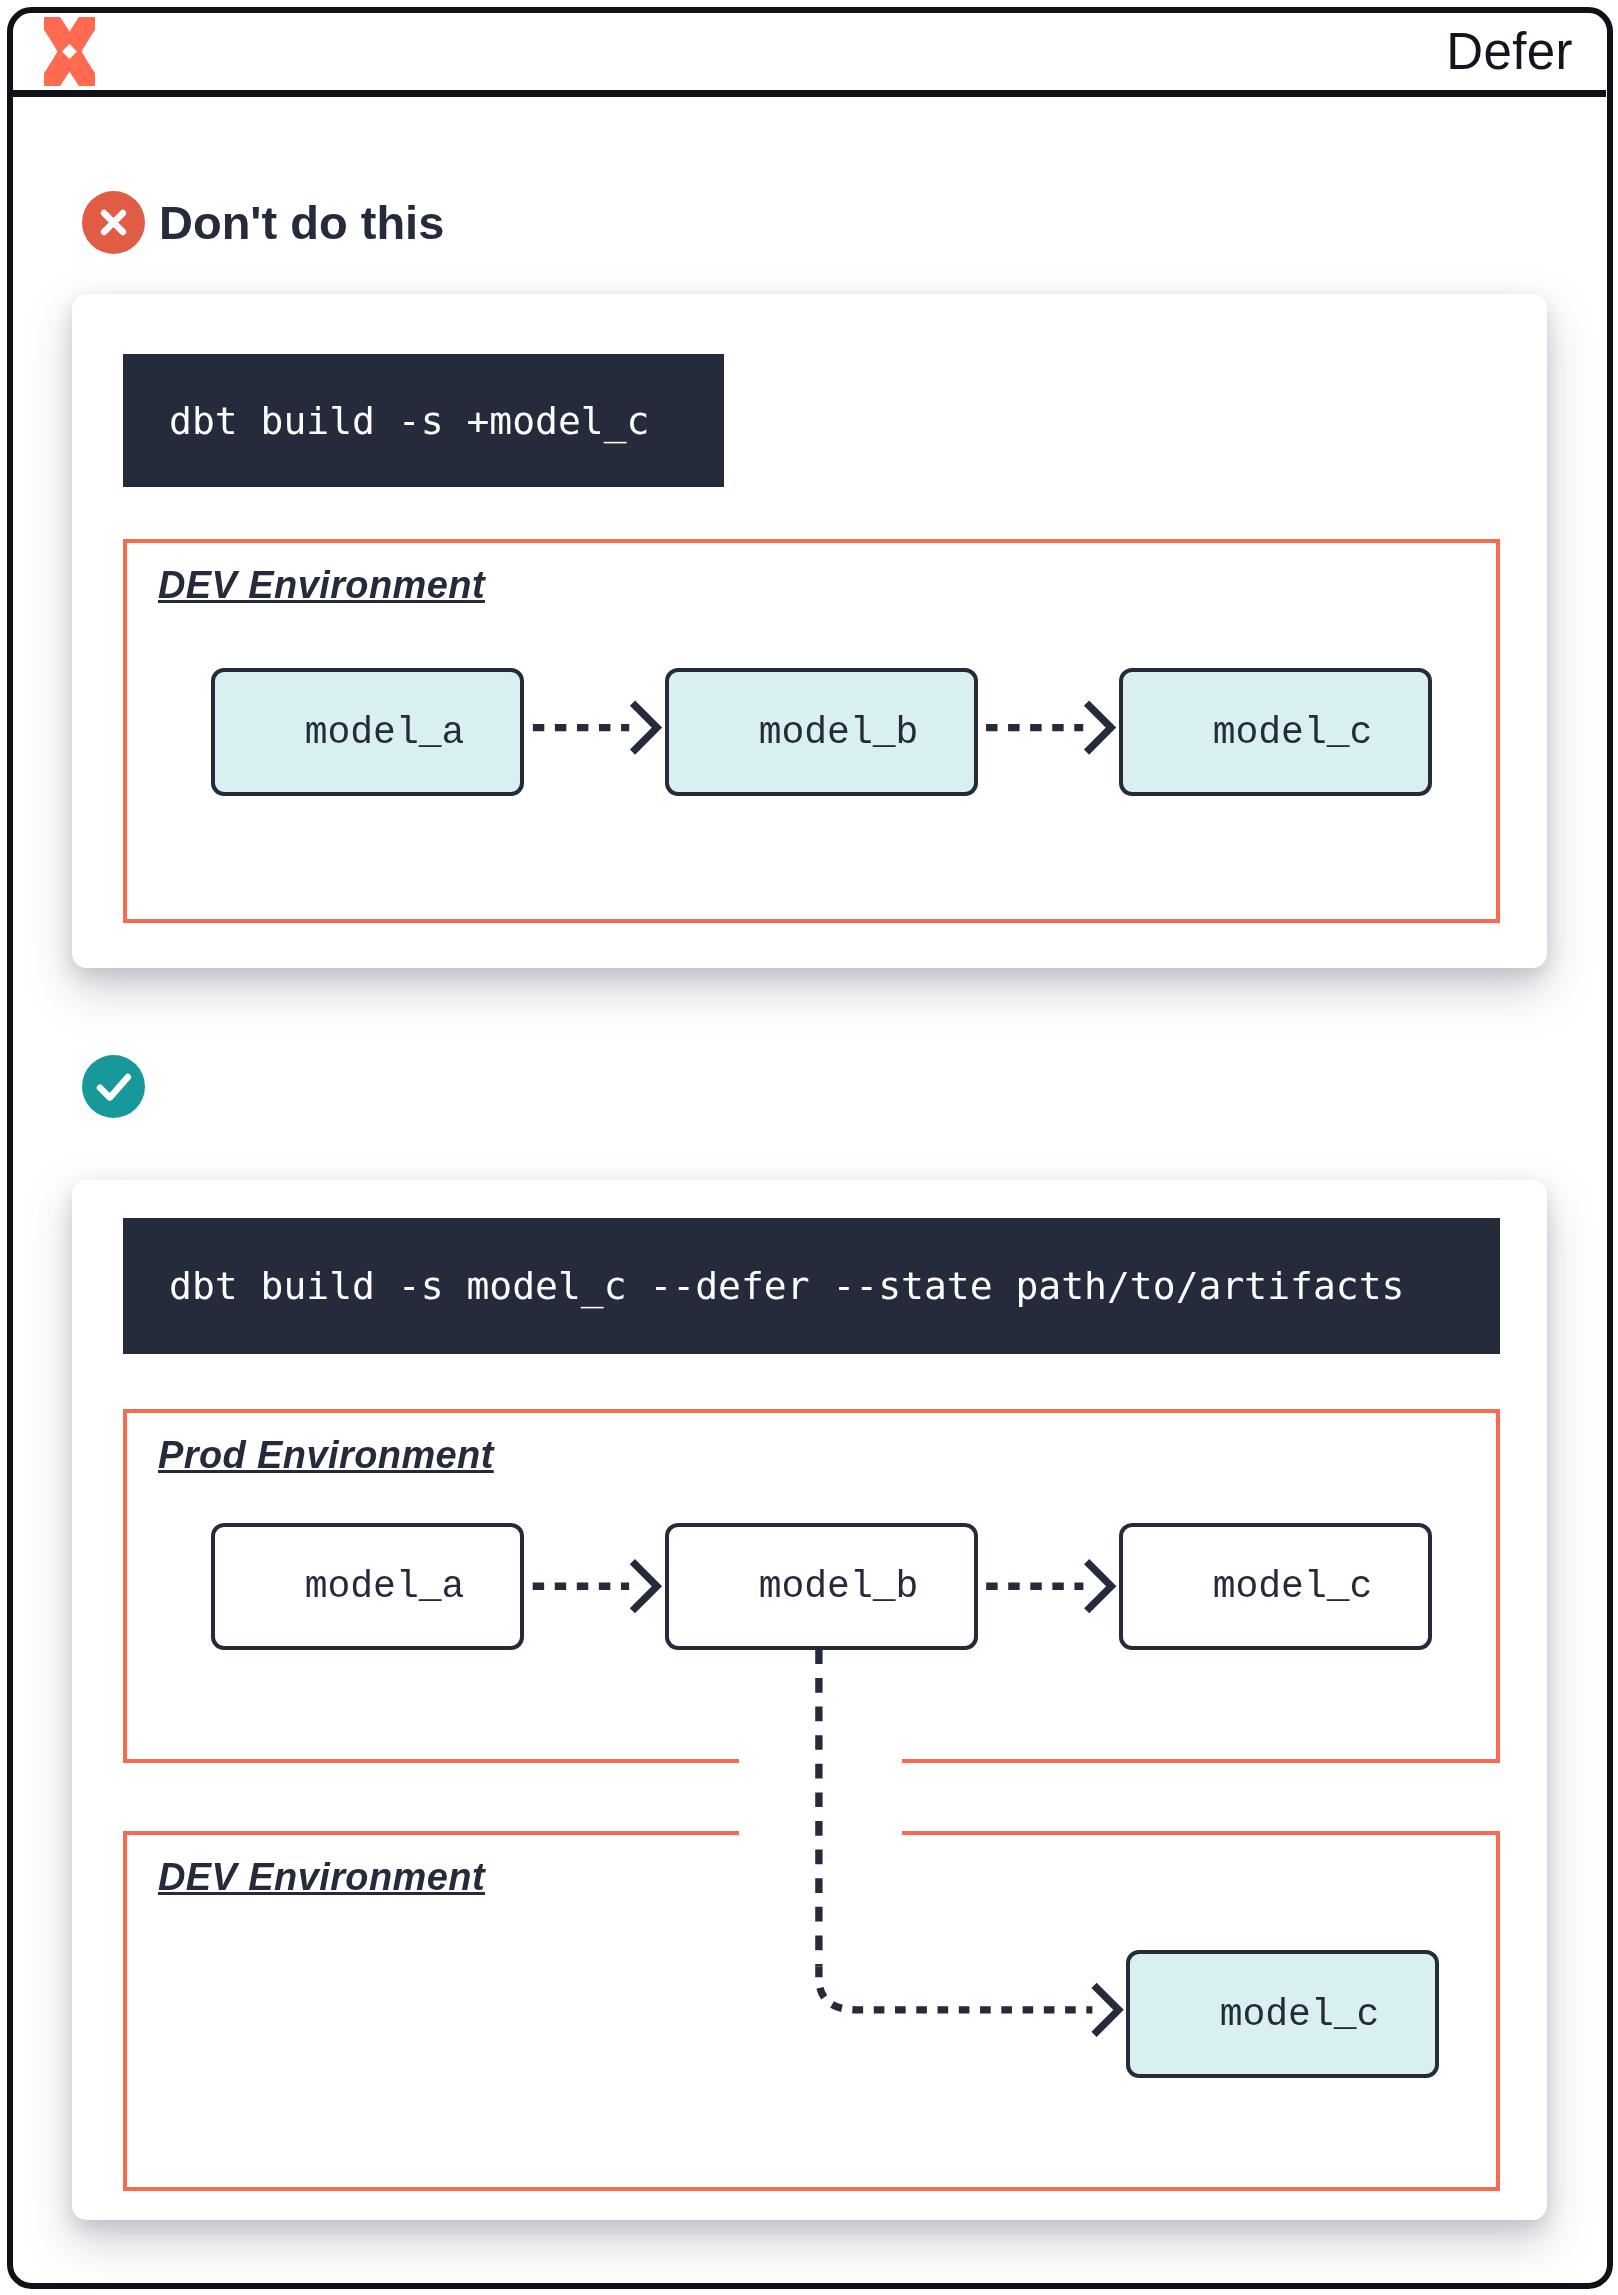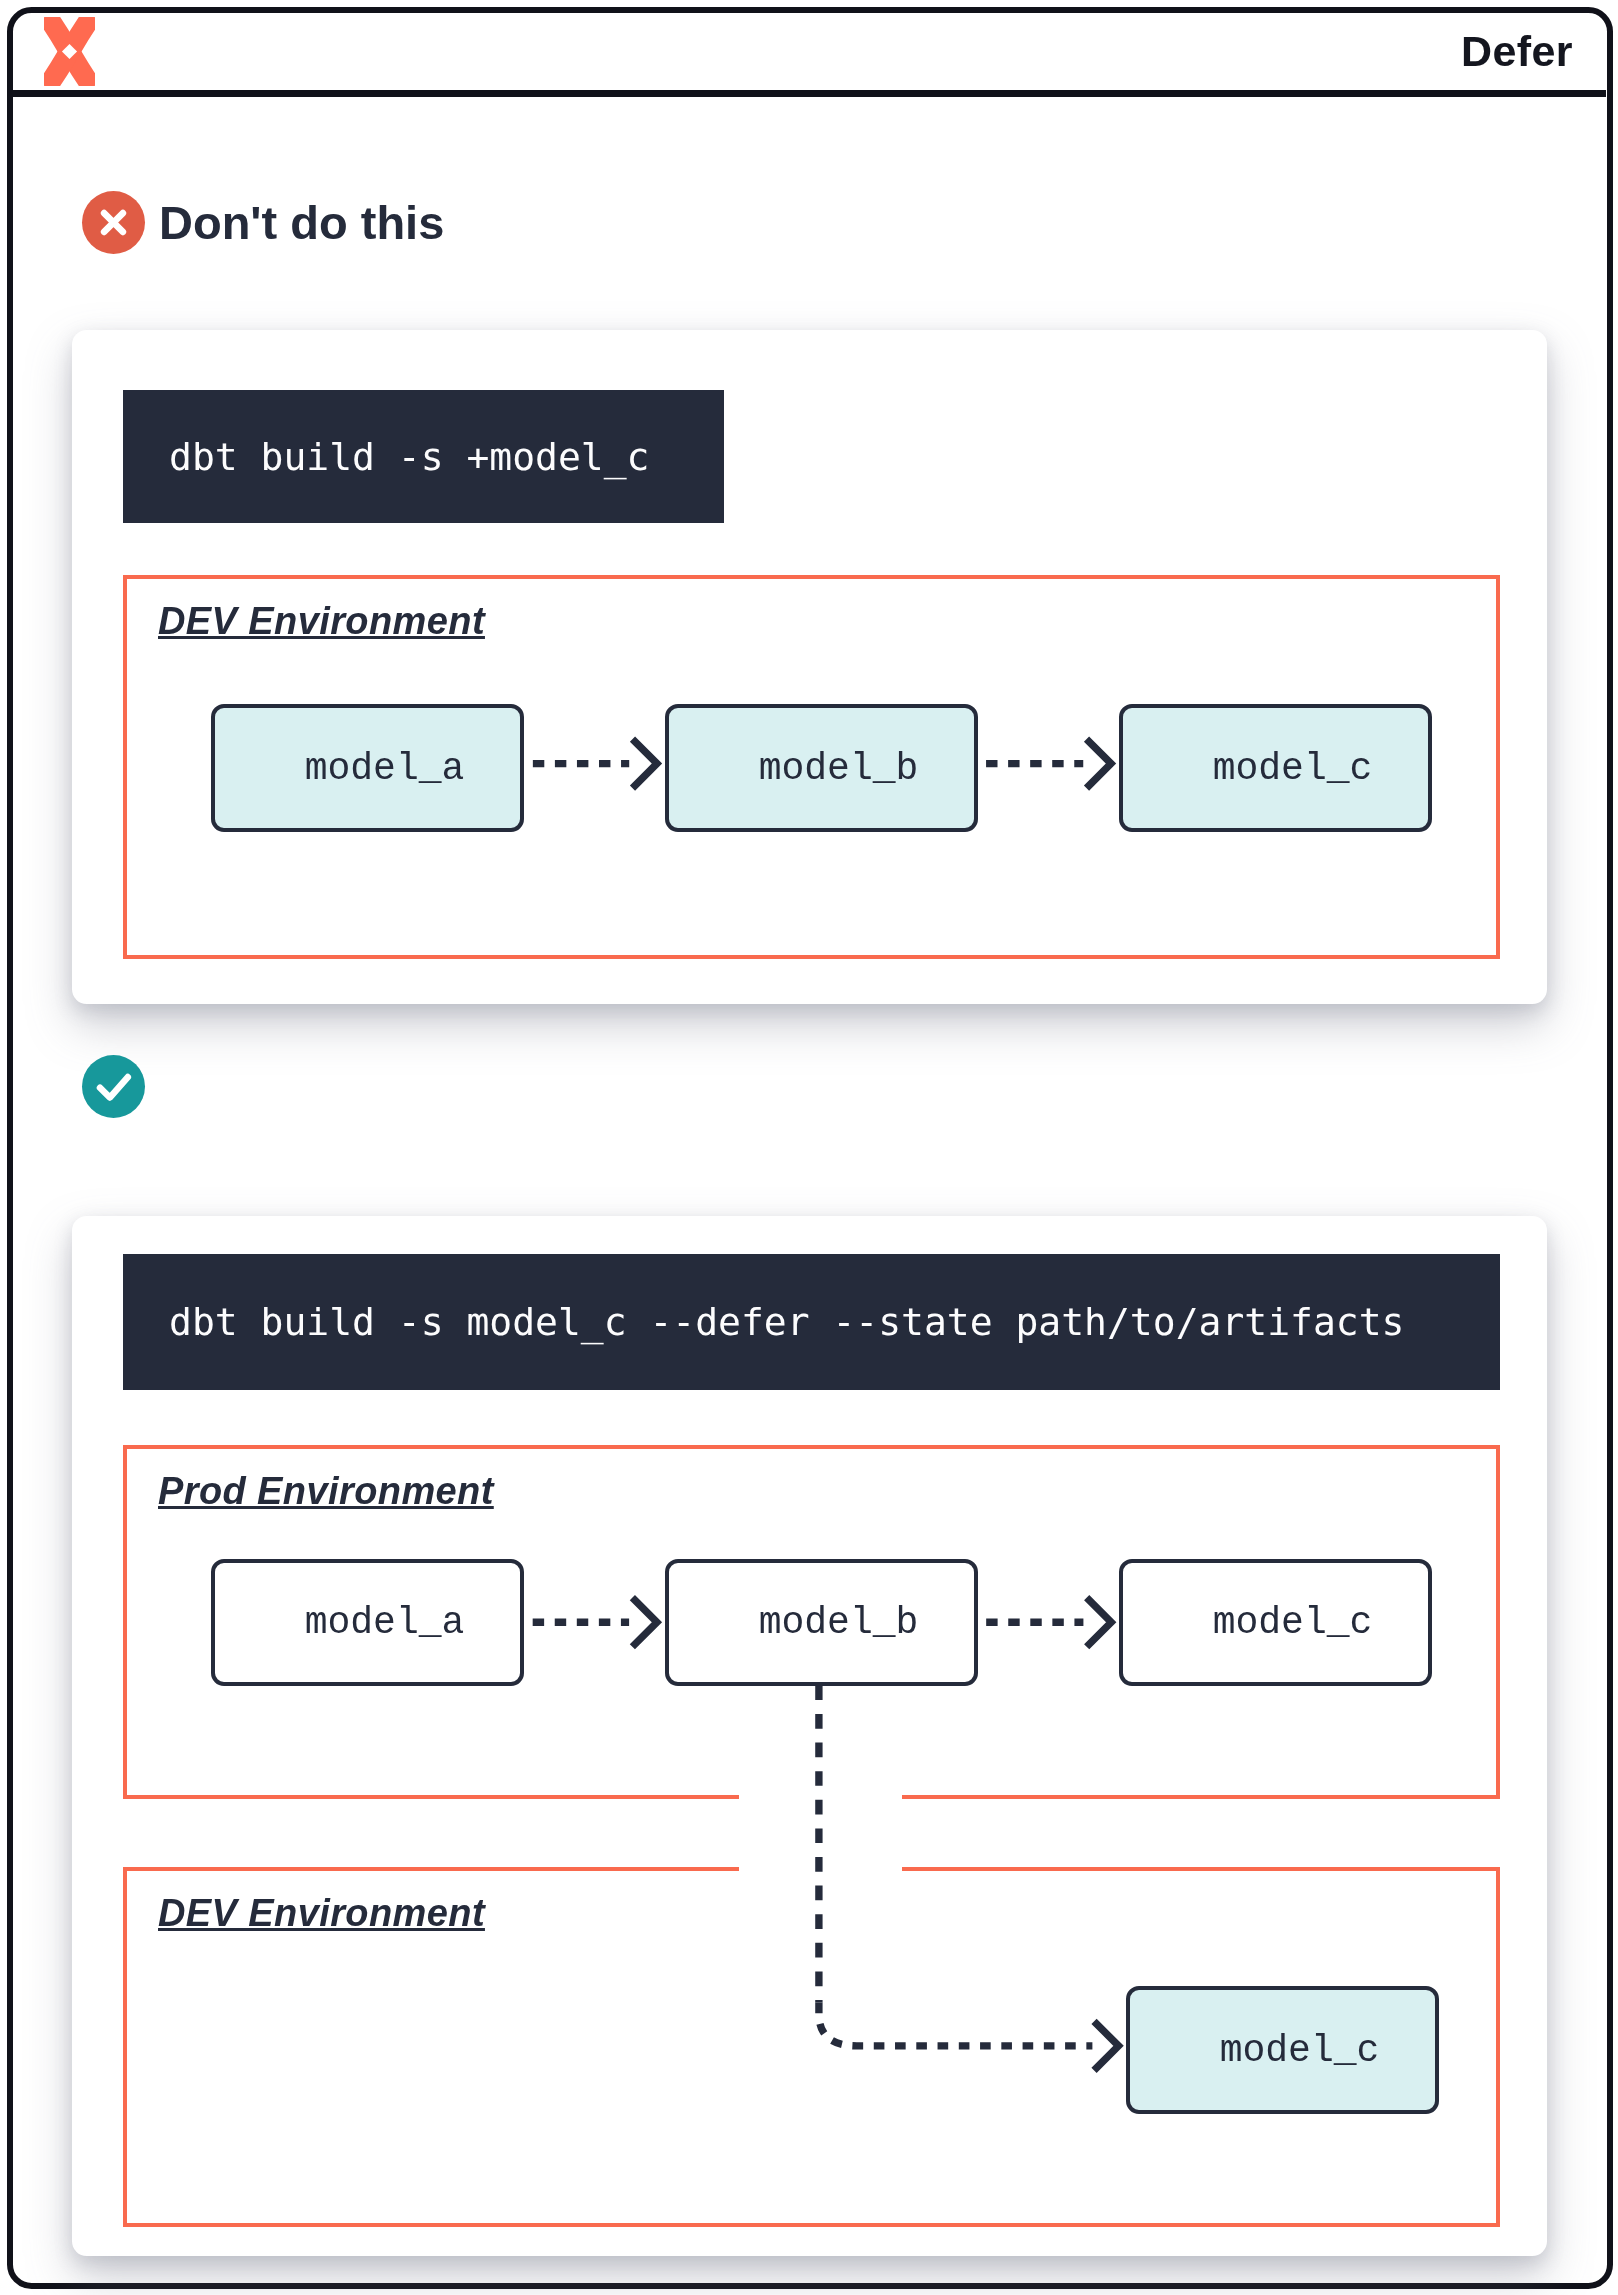--- a/index.html
+++ b/index.html
@@ -18,7 +18,7 @@
     display:flex;align-items:center;justify-content:space-between;
     padding:0 33px 0 31px;box-sizing:border-box;
   }
-  .window-title{font-size:43px;font-weight:700;color:#14161f;letter-spacing:0.4px;}
+  .window-title{font-size:51px;font-weight:400;color:#14161f;letter-spacing:0.4px;}
   
   .section-head{position:absolute;left:82px;height:72px;display:flex;align-items:center;gap:14px;}
   .badge{width:63px;height:63px;border-radius:50%;display:flex;align-items:center;justify-content:center;flex:0 0 auto;}

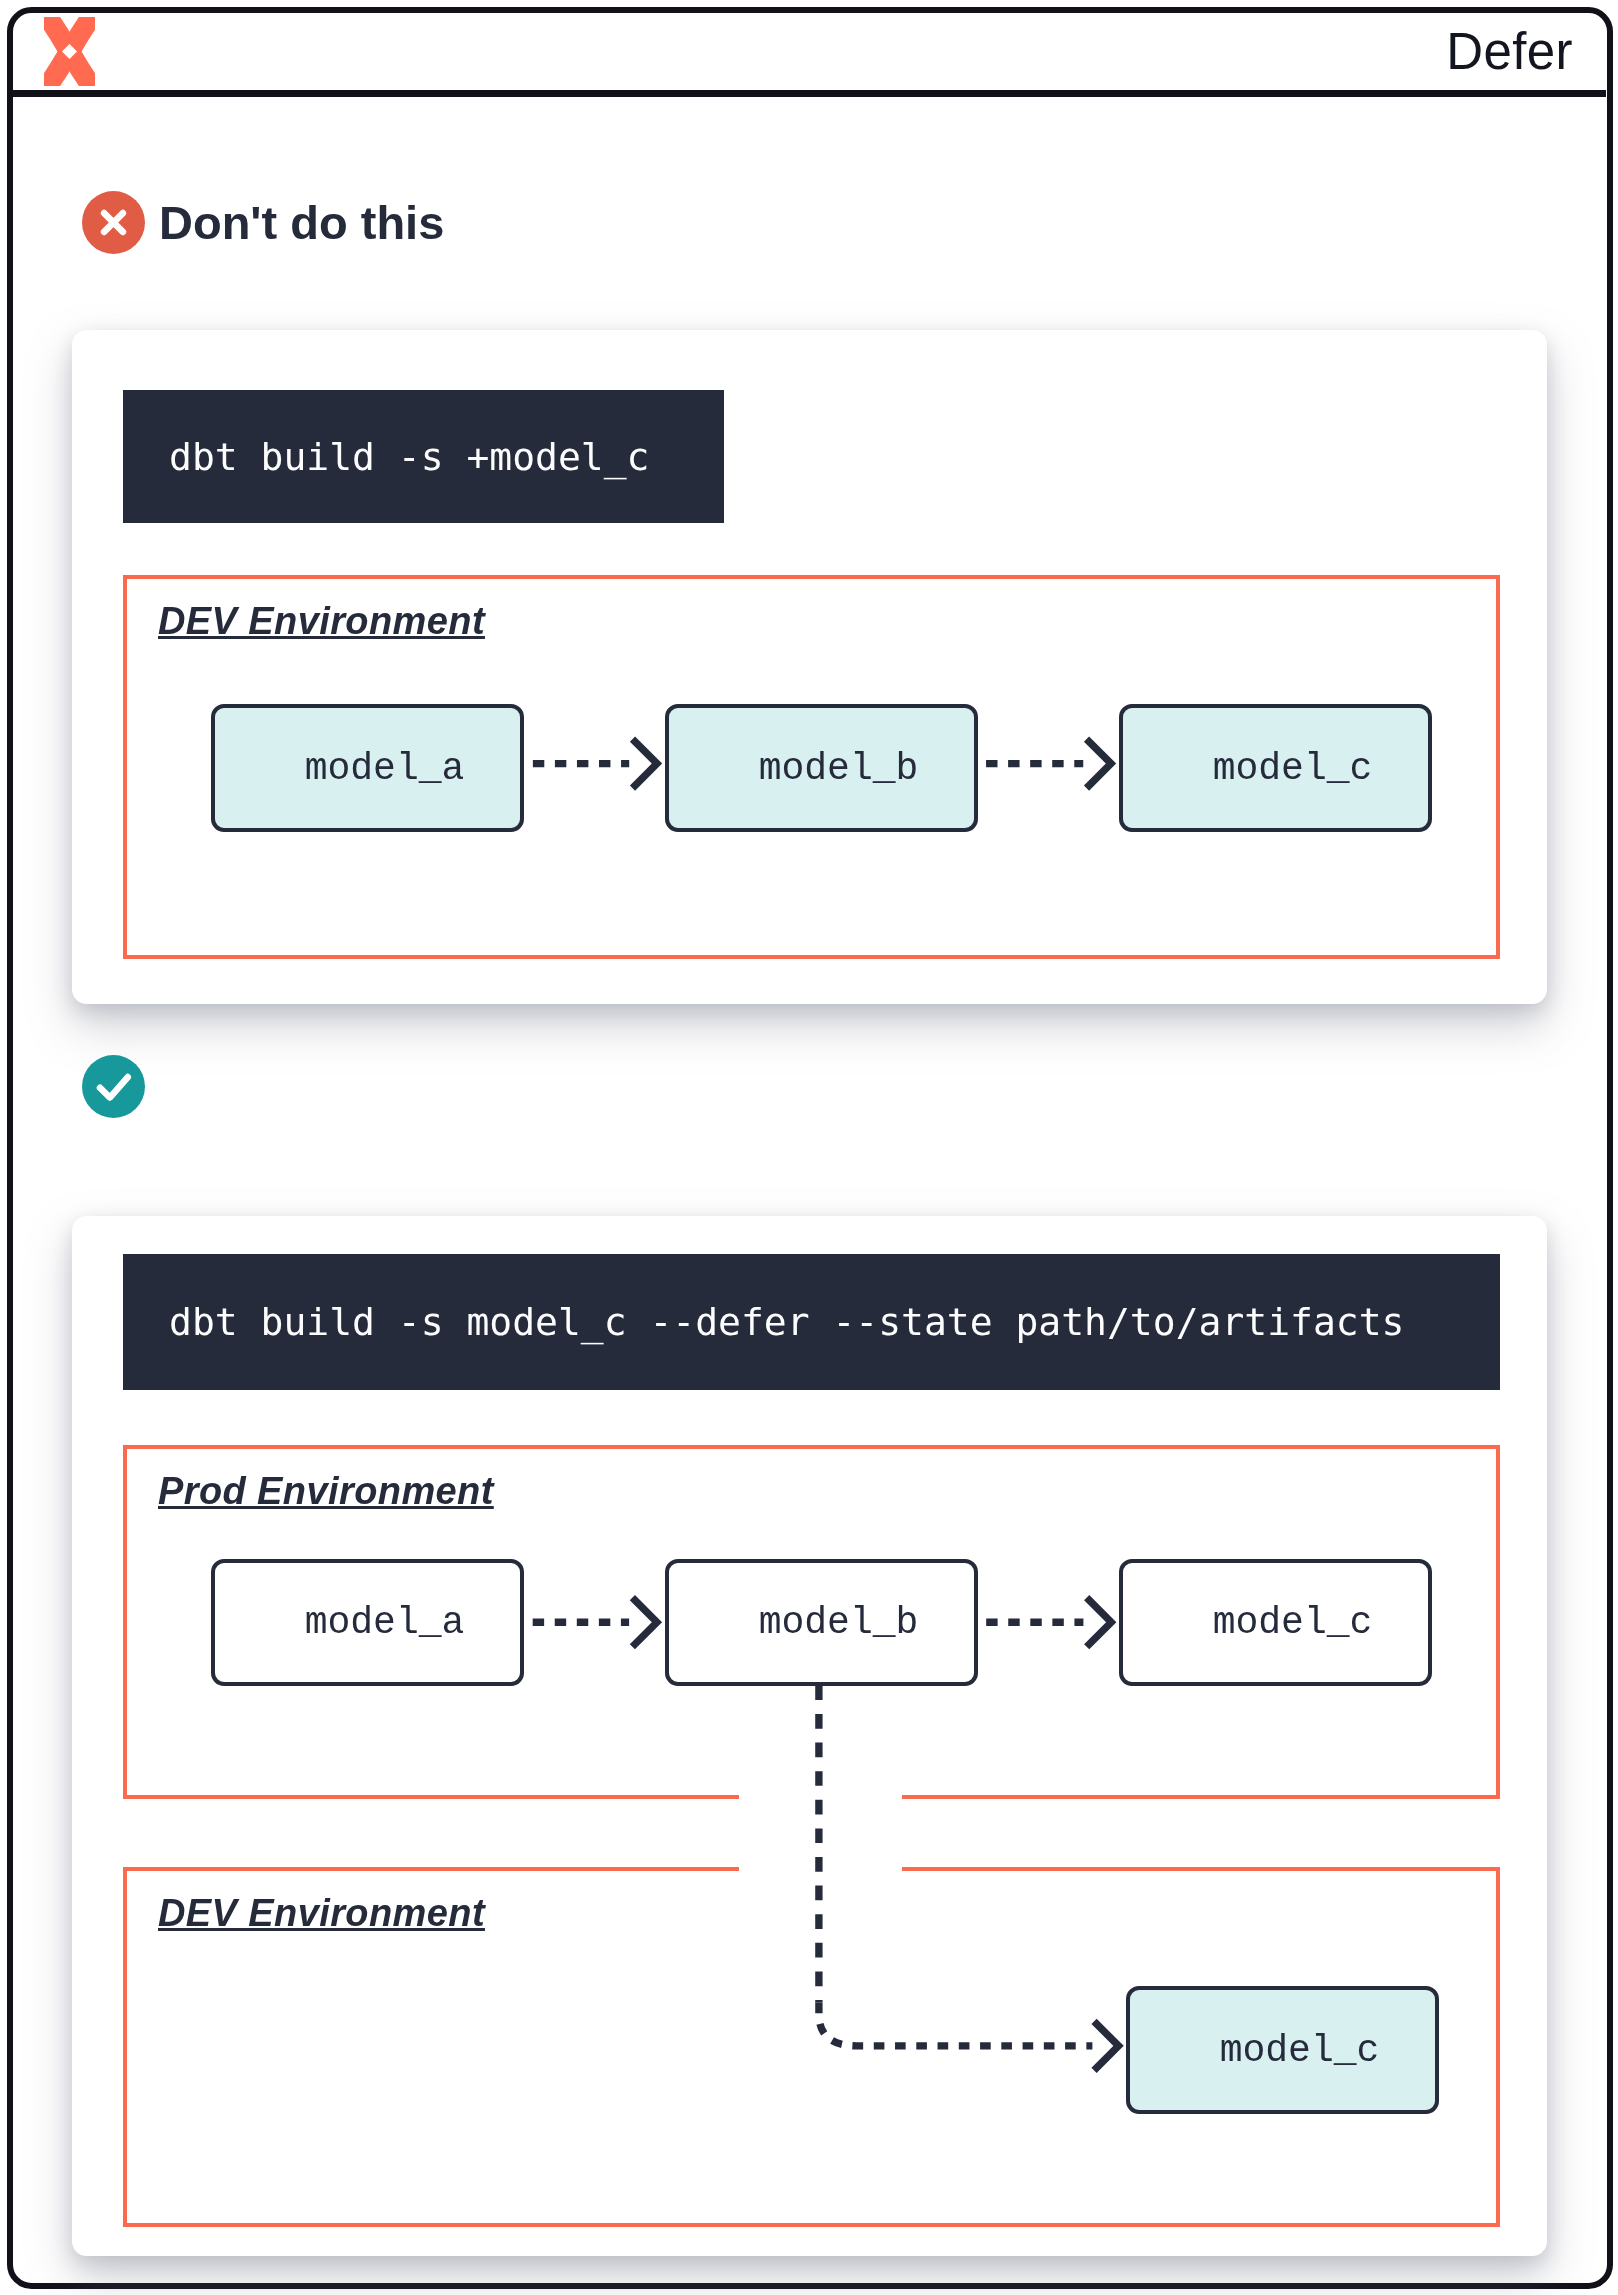--- a/index.html
+++ b/index.html
@@ -29,7 +29,6 @@
   .card{
     position:absolute;left:72px;width:1475px;background:#ffffff;border-radius:14.7px;
     box-shadow:0 6.5px 18px rgba(110,115,132,.22),0 21px 45px rgba(110,115,132,.34);
-    margin-top:36px;
   }
   .codeblock{
     position:absolute;background:#252b3b;color:#fcfcfd;

